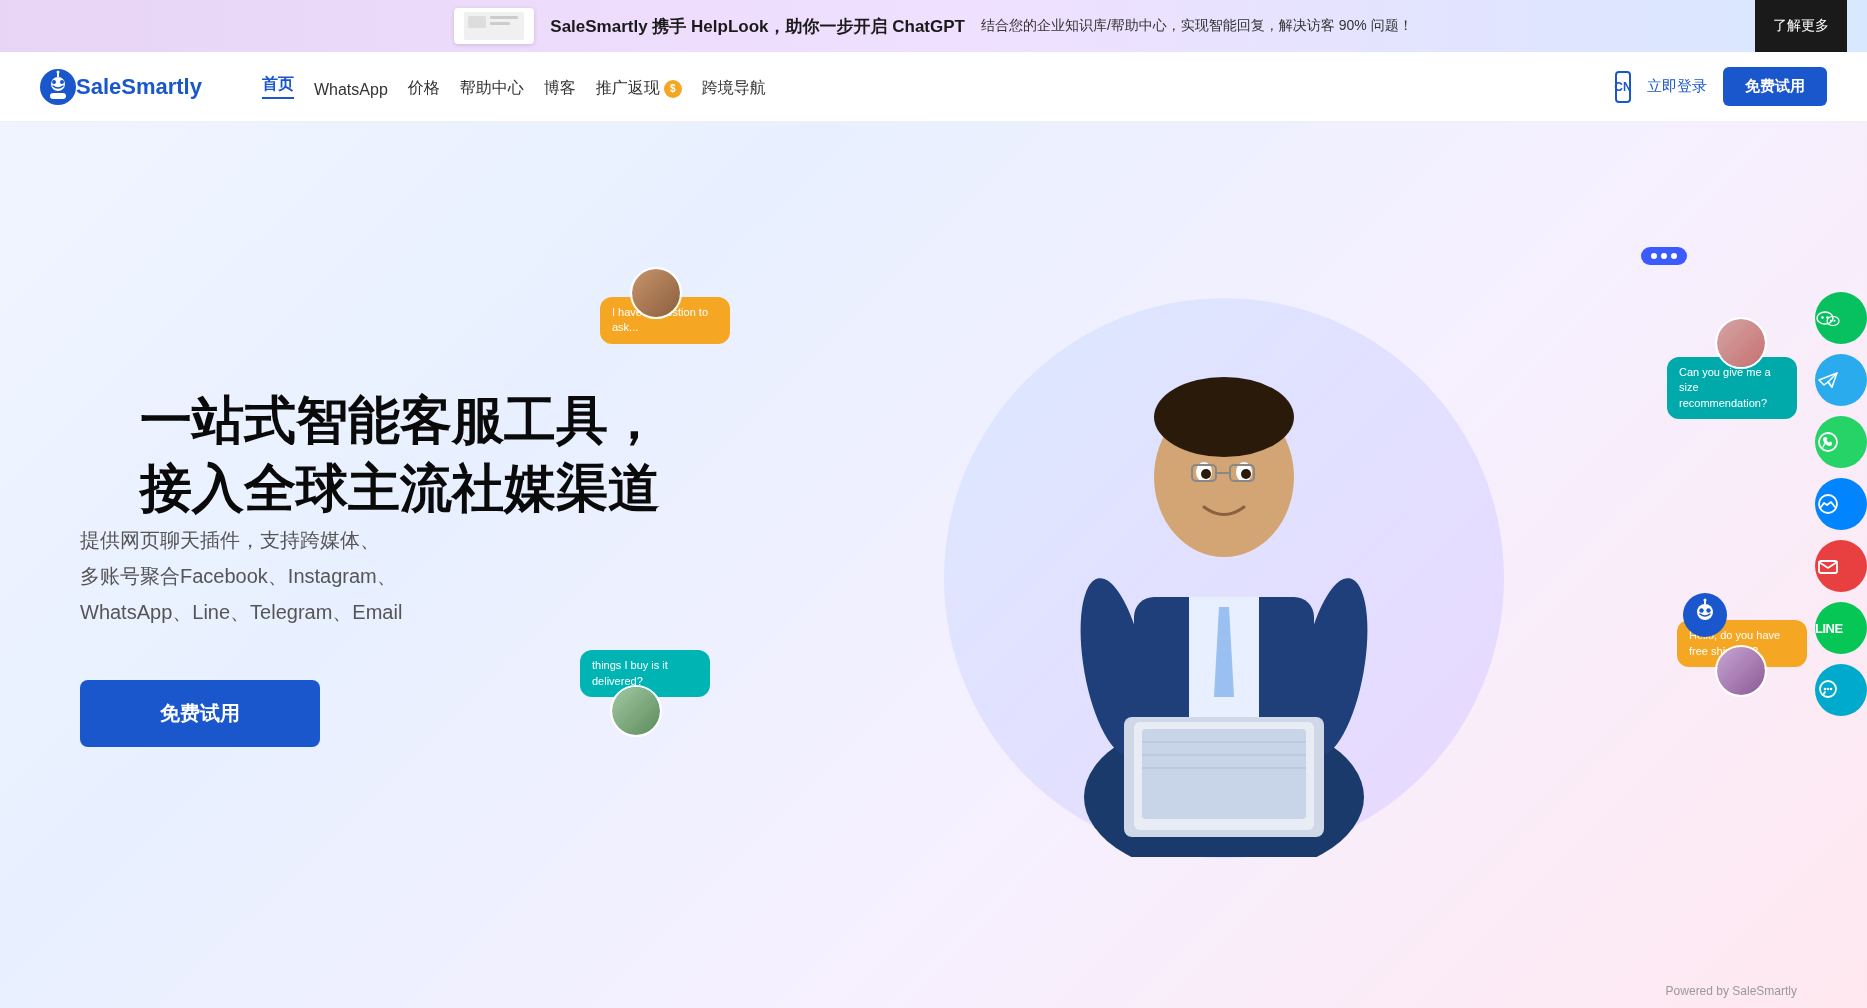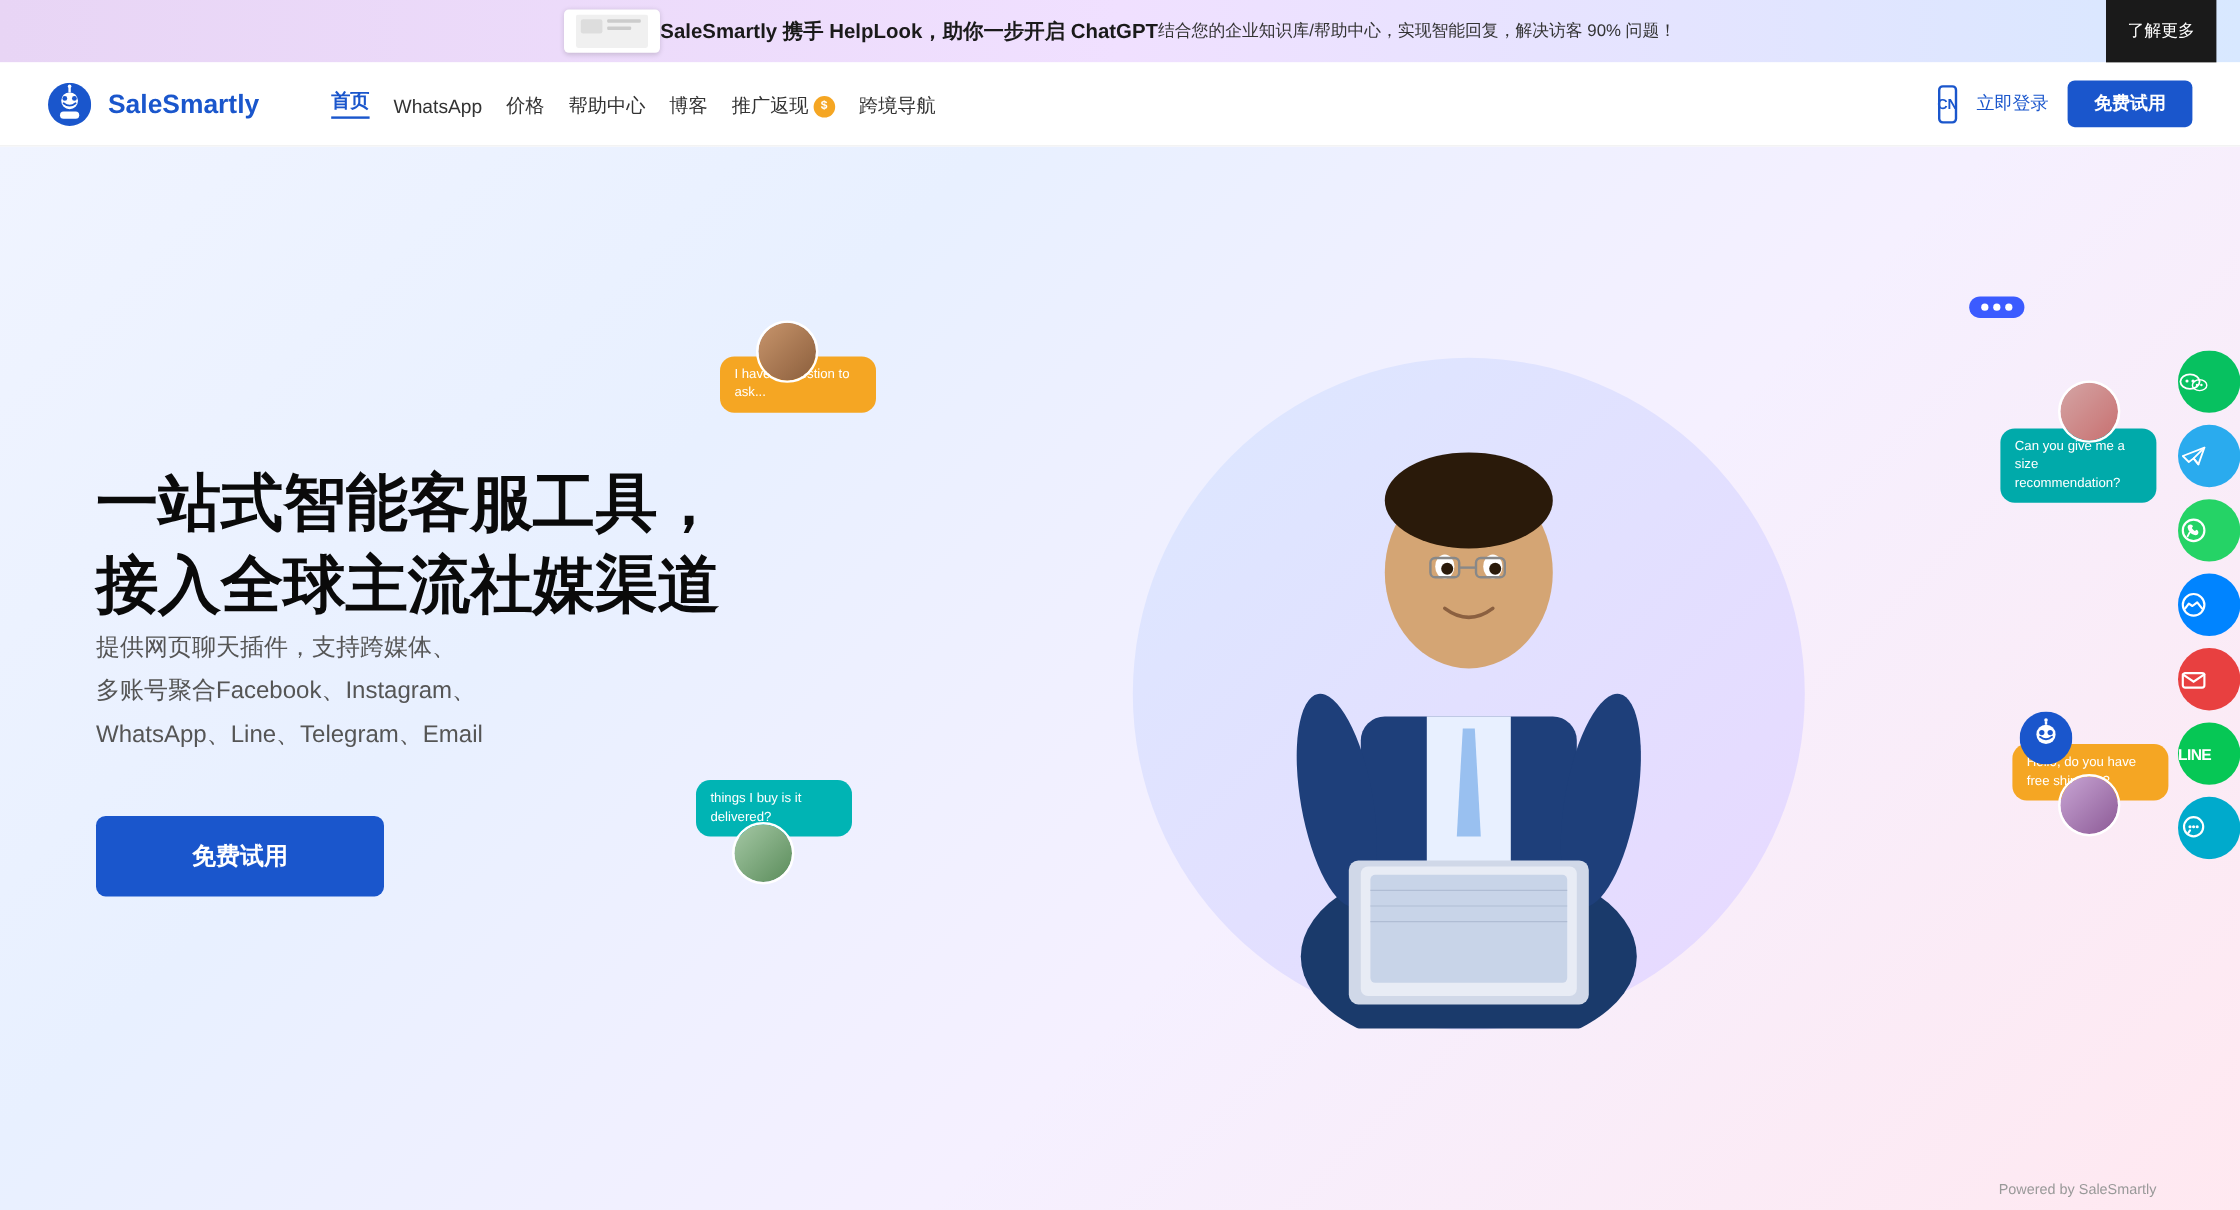--- a/index.html
+++ b/index.html
@@ -12,6 +12,7 @@
       align-items: center;
       justify-content: center;
       padding: 8px 20px;
+      gap: 16px;
       position: relative;
       min-height: 42px;
     }

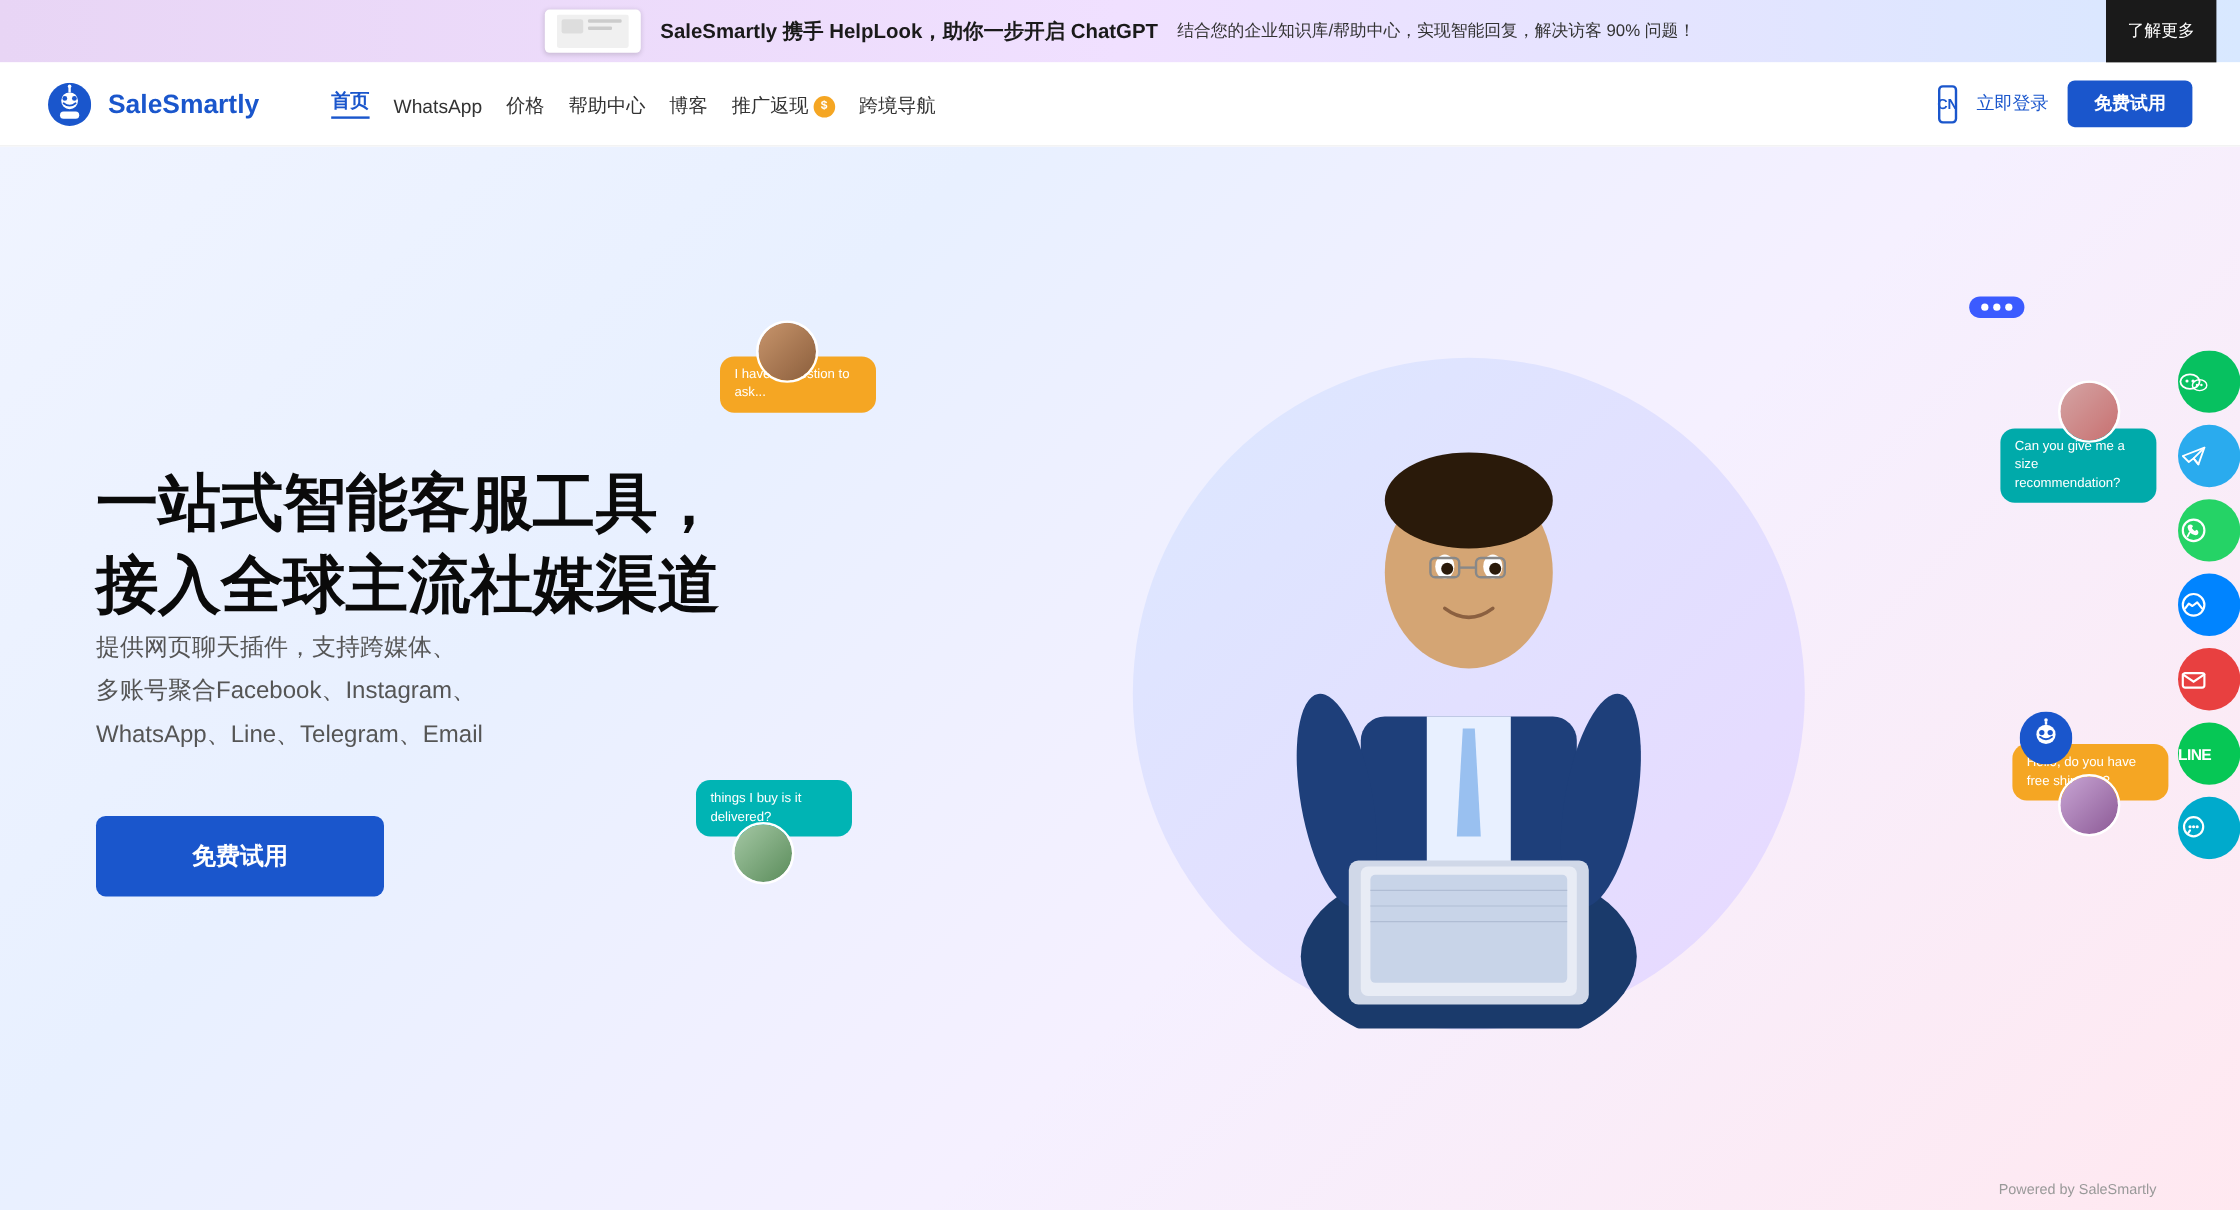--- a/index.html
+++ b/index.html
@@ -66,7 +66,7 @@
     .logo-area {
       display: flex;
       align-items: center;
-      gap: 14px;
+      gap: 0;
       margin-right: 60px;
       text-decoration: none;
     }

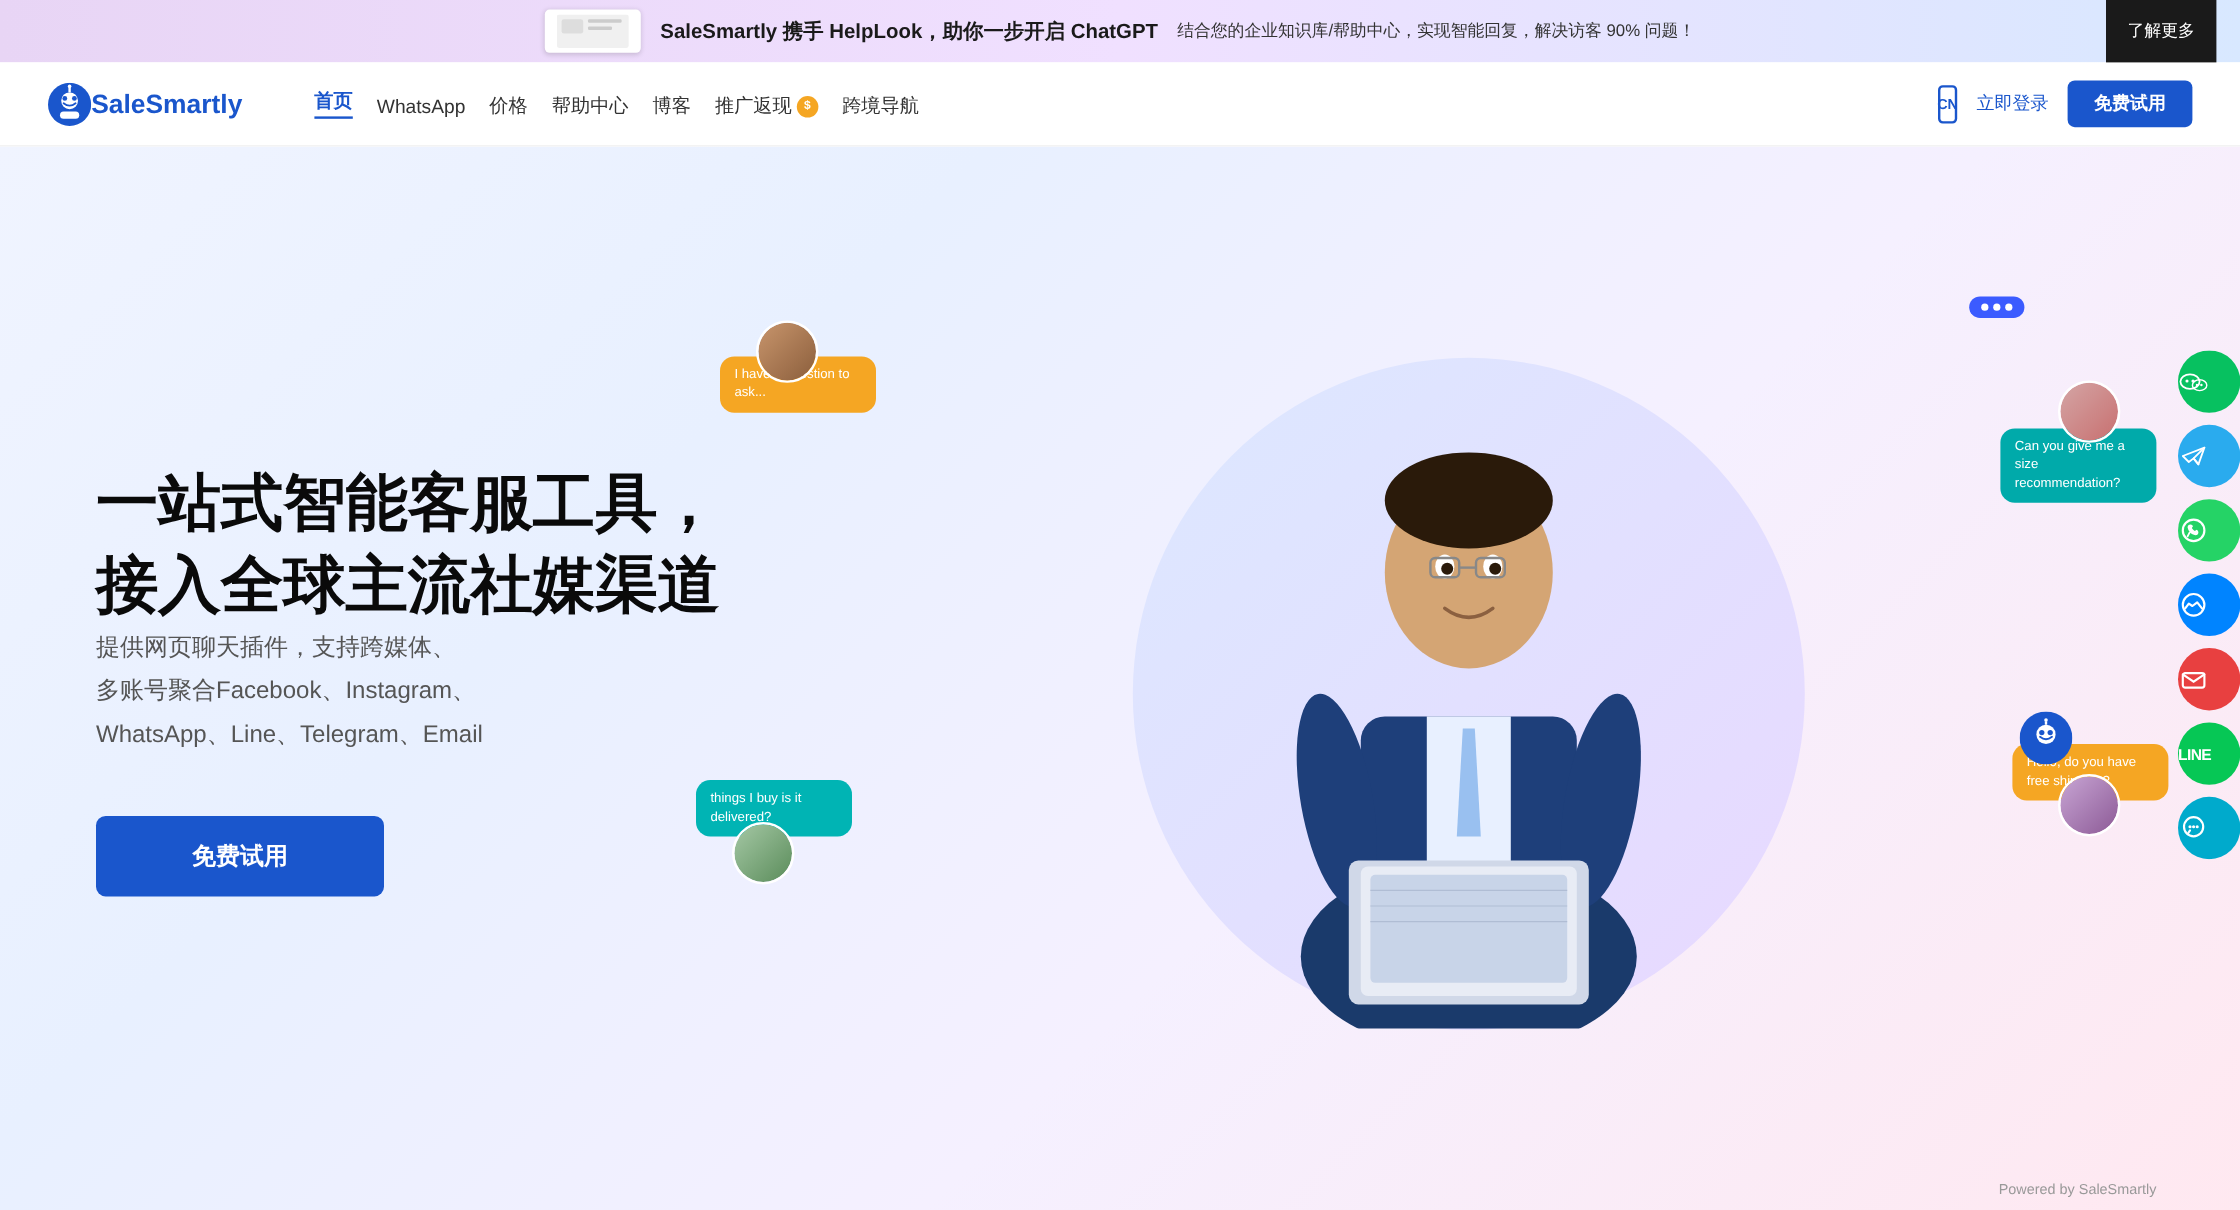--- a/index.html
+++ b/index.html
@@ -172,6 +172,7 @@
       font-weight: 900;
       color: #0a0a0a;
       line-height: 1.3;
+      text-align: right;
     }
     .hero-subtitle {
       font-size: 20px;

